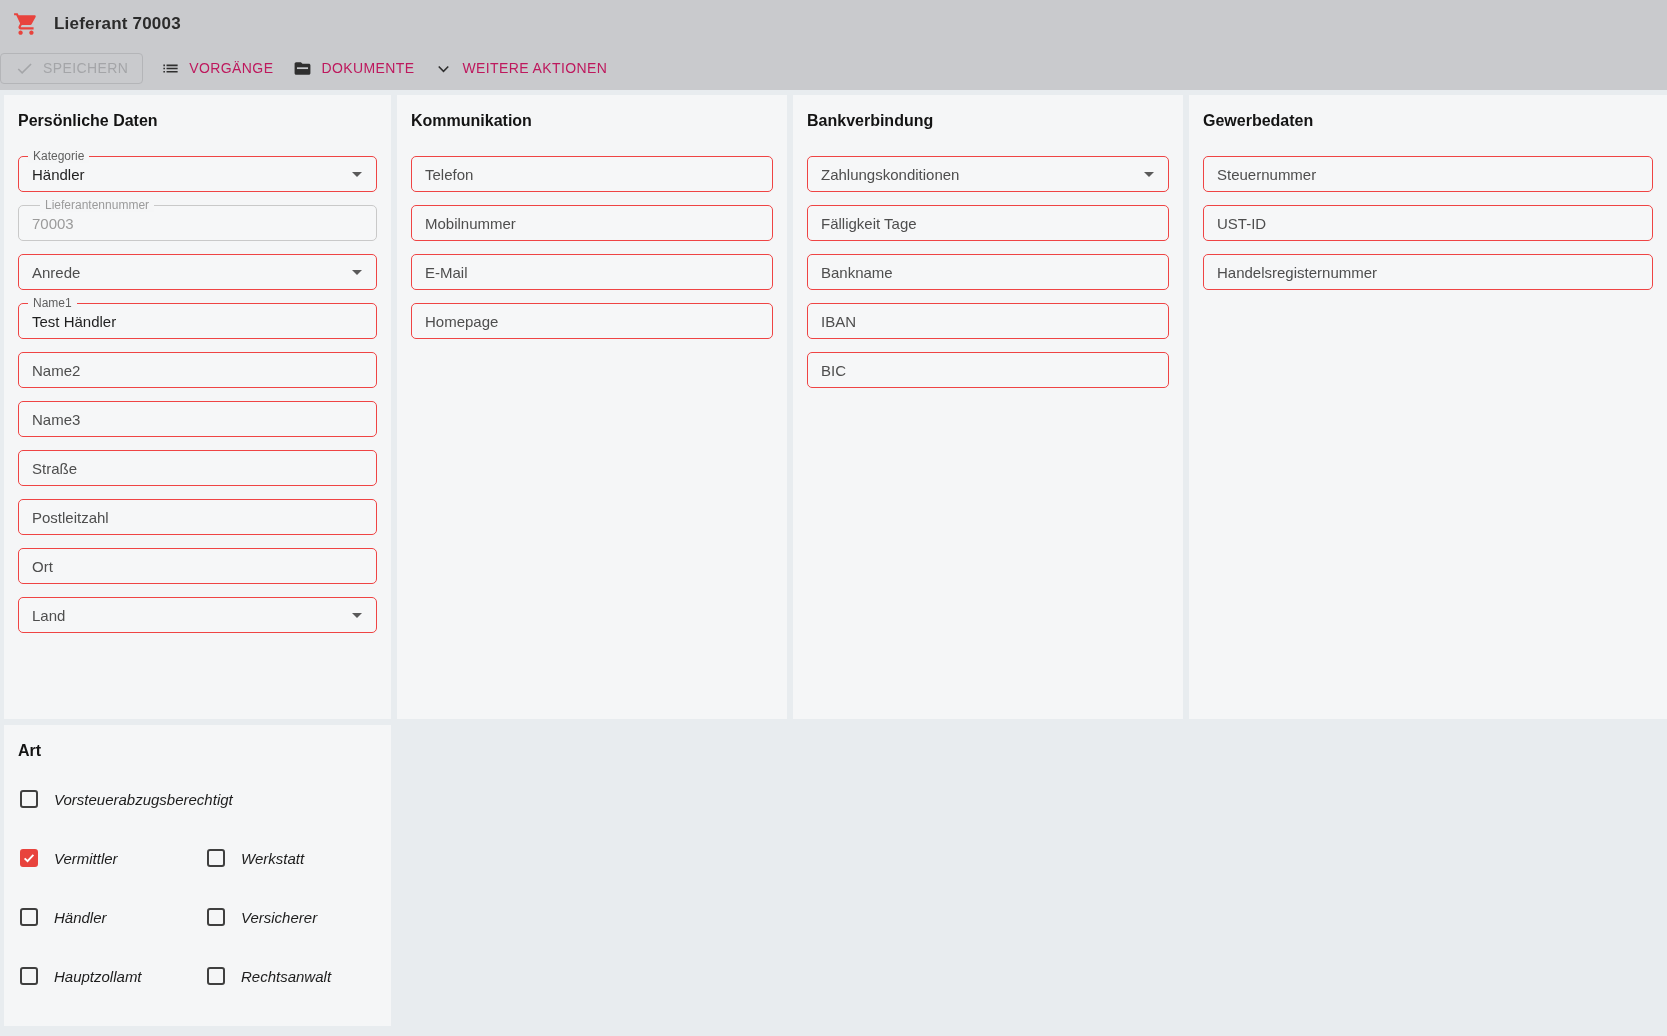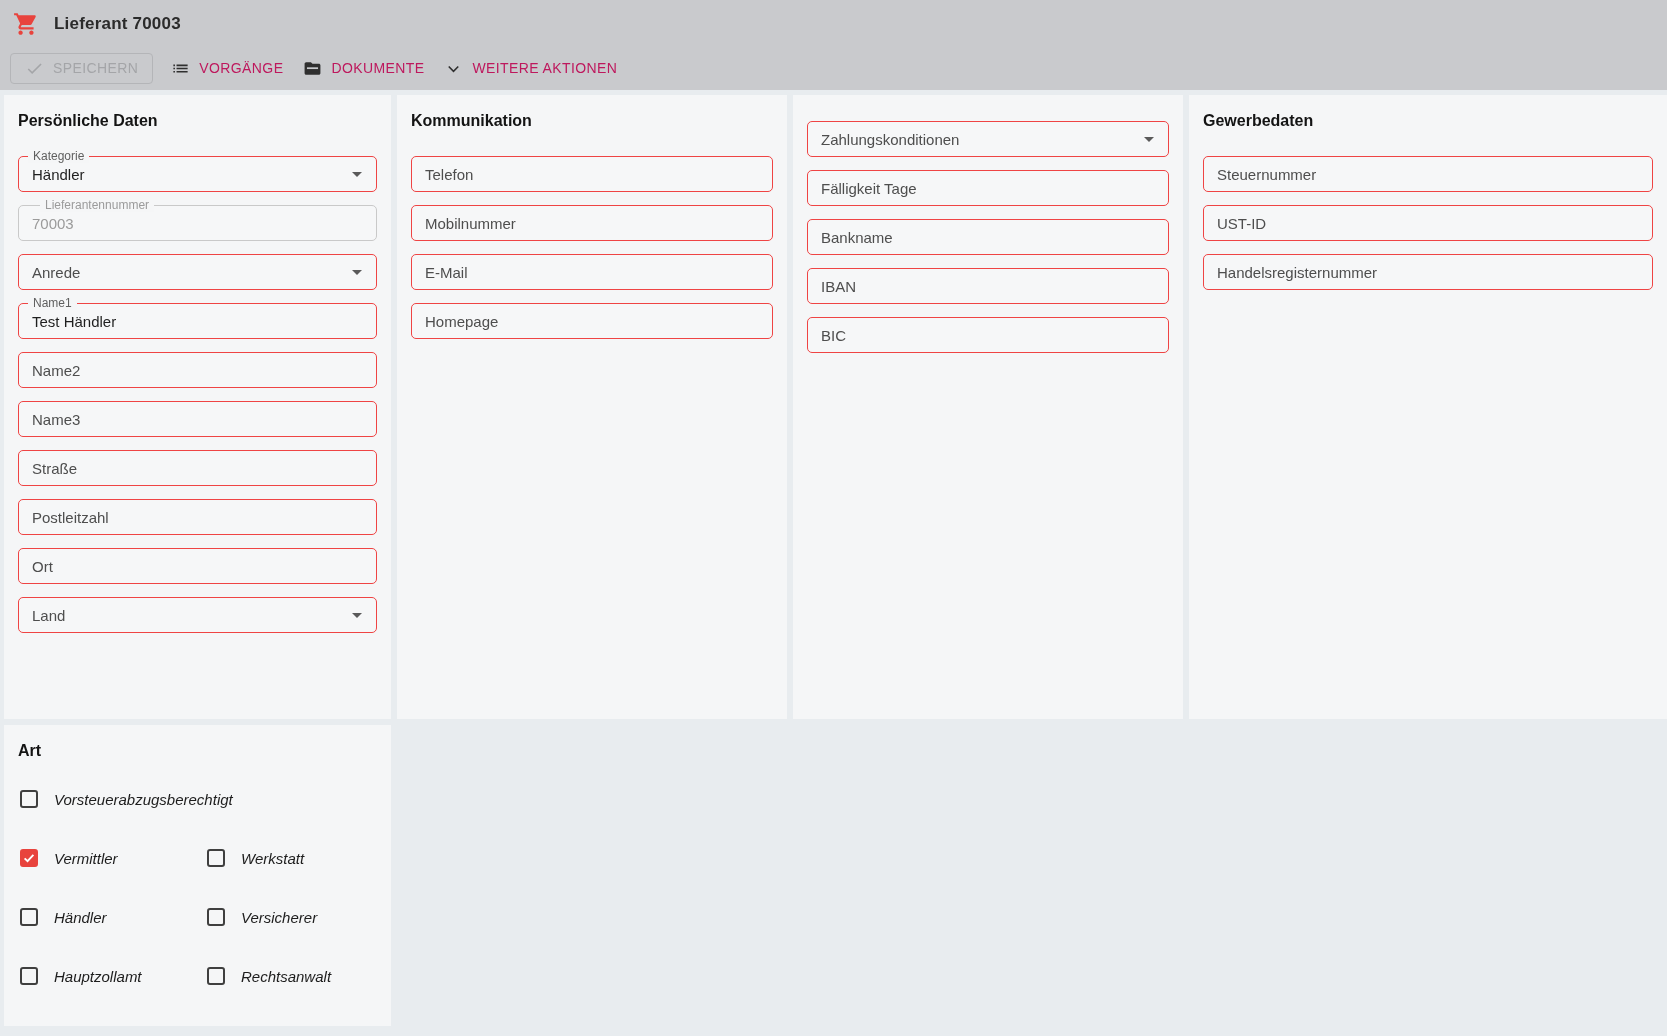--- a/index.html
+++ b/index.html
@@ -16,7 +16,7 @@
   .cart-icon { width: 26px; height: 26px; flex: 0 0 auto; }
   .page-title { font-size: 17px; color: #2b2b2b; margin-left: 15px; letter-spacing: .2px; }
 
-  .toolbar-row { display: flex; align-items: center; height: 40px; padding-left: 10px; }
+  .toolbar-row { display: flex; align-items: center; height: 40px; }
   .tb-btn {
     display: inline-flex; align-items: center; gap: 9px;
     font-size: 14px; letter-spacing: .4px; color: #be185d;

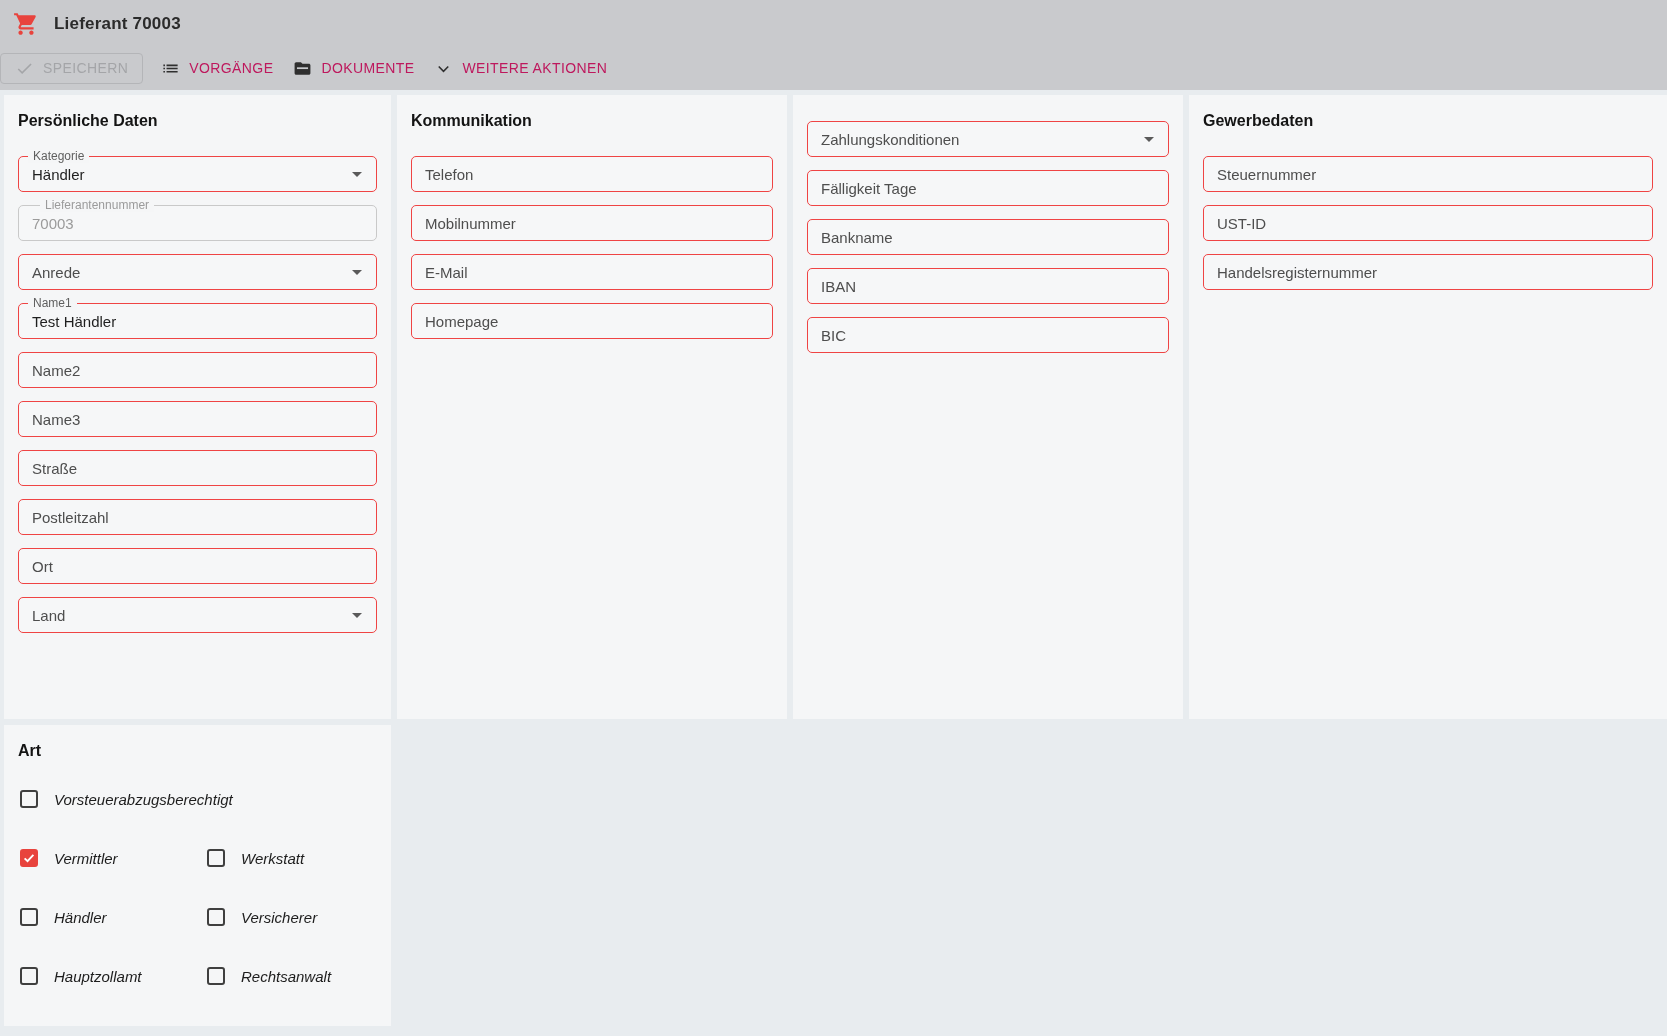--- a/index.html
+++ b/index.html
@@ -183,6 +183,7 @@
   </section>
 
   <section class="card">
+    <h2 class="card-title">Bankverbindung</h2>
     <div class="card-body">
       <div class="field select mt">
         <span>Zahlungskonditionen</span>

